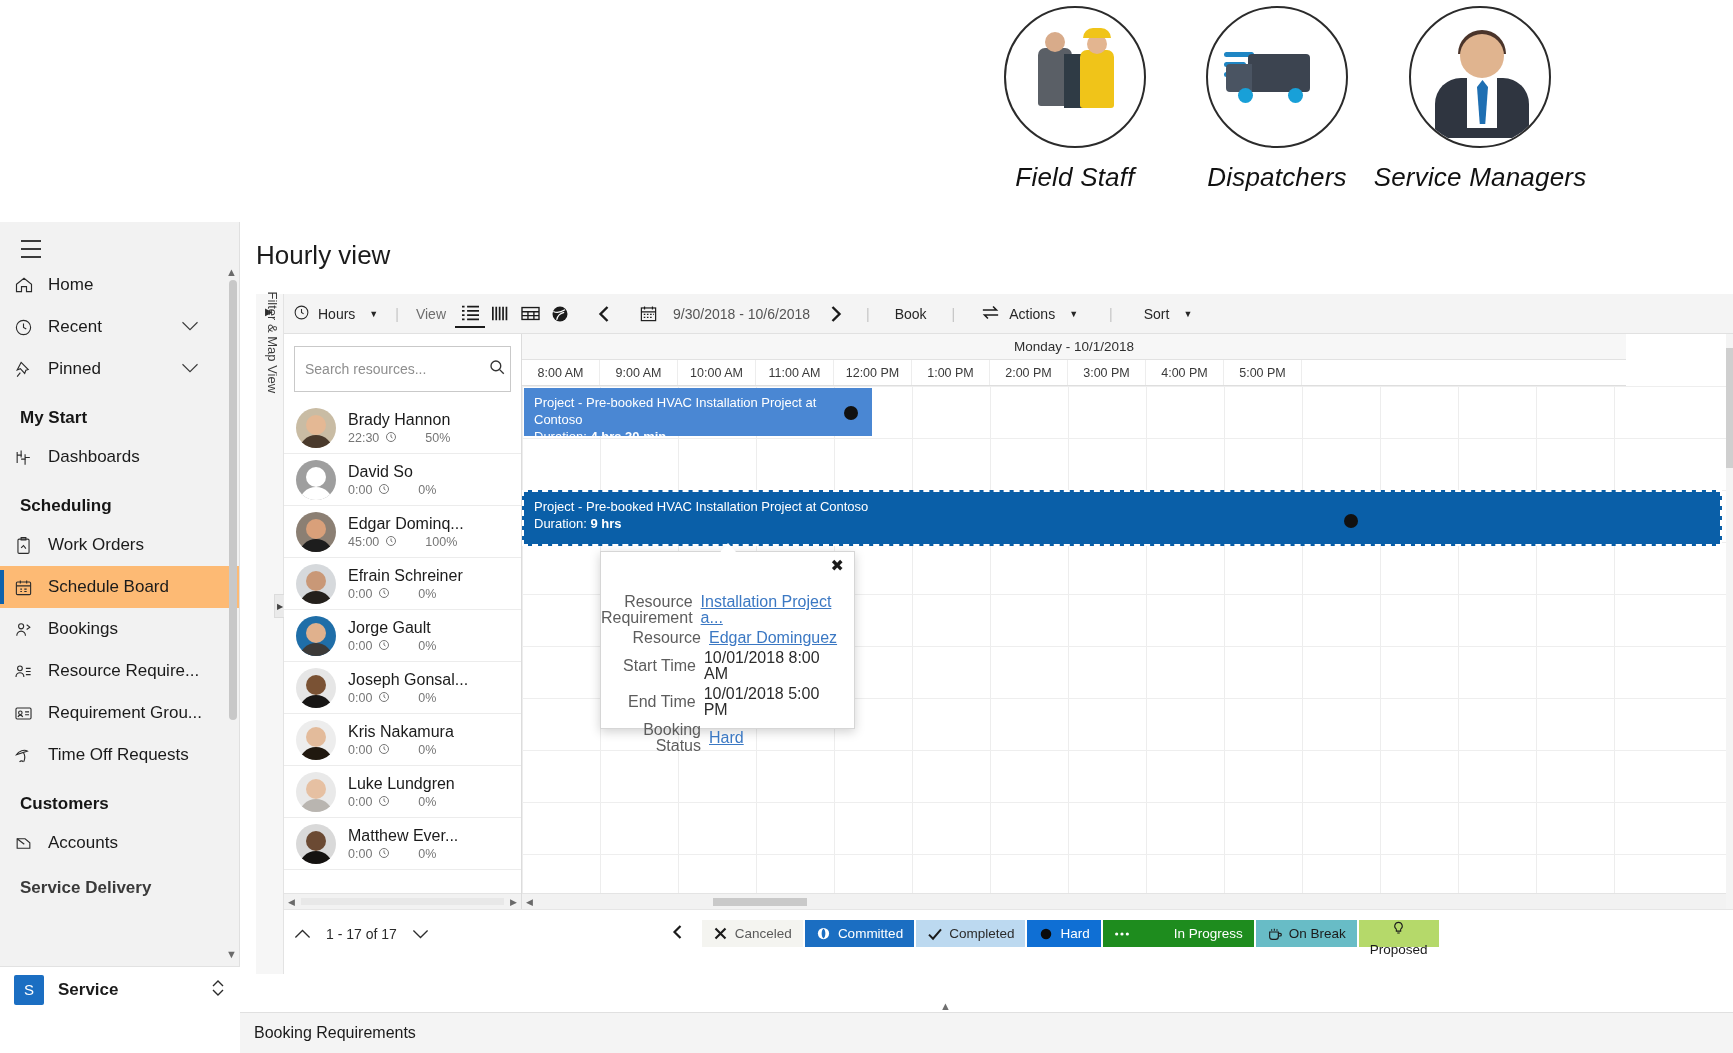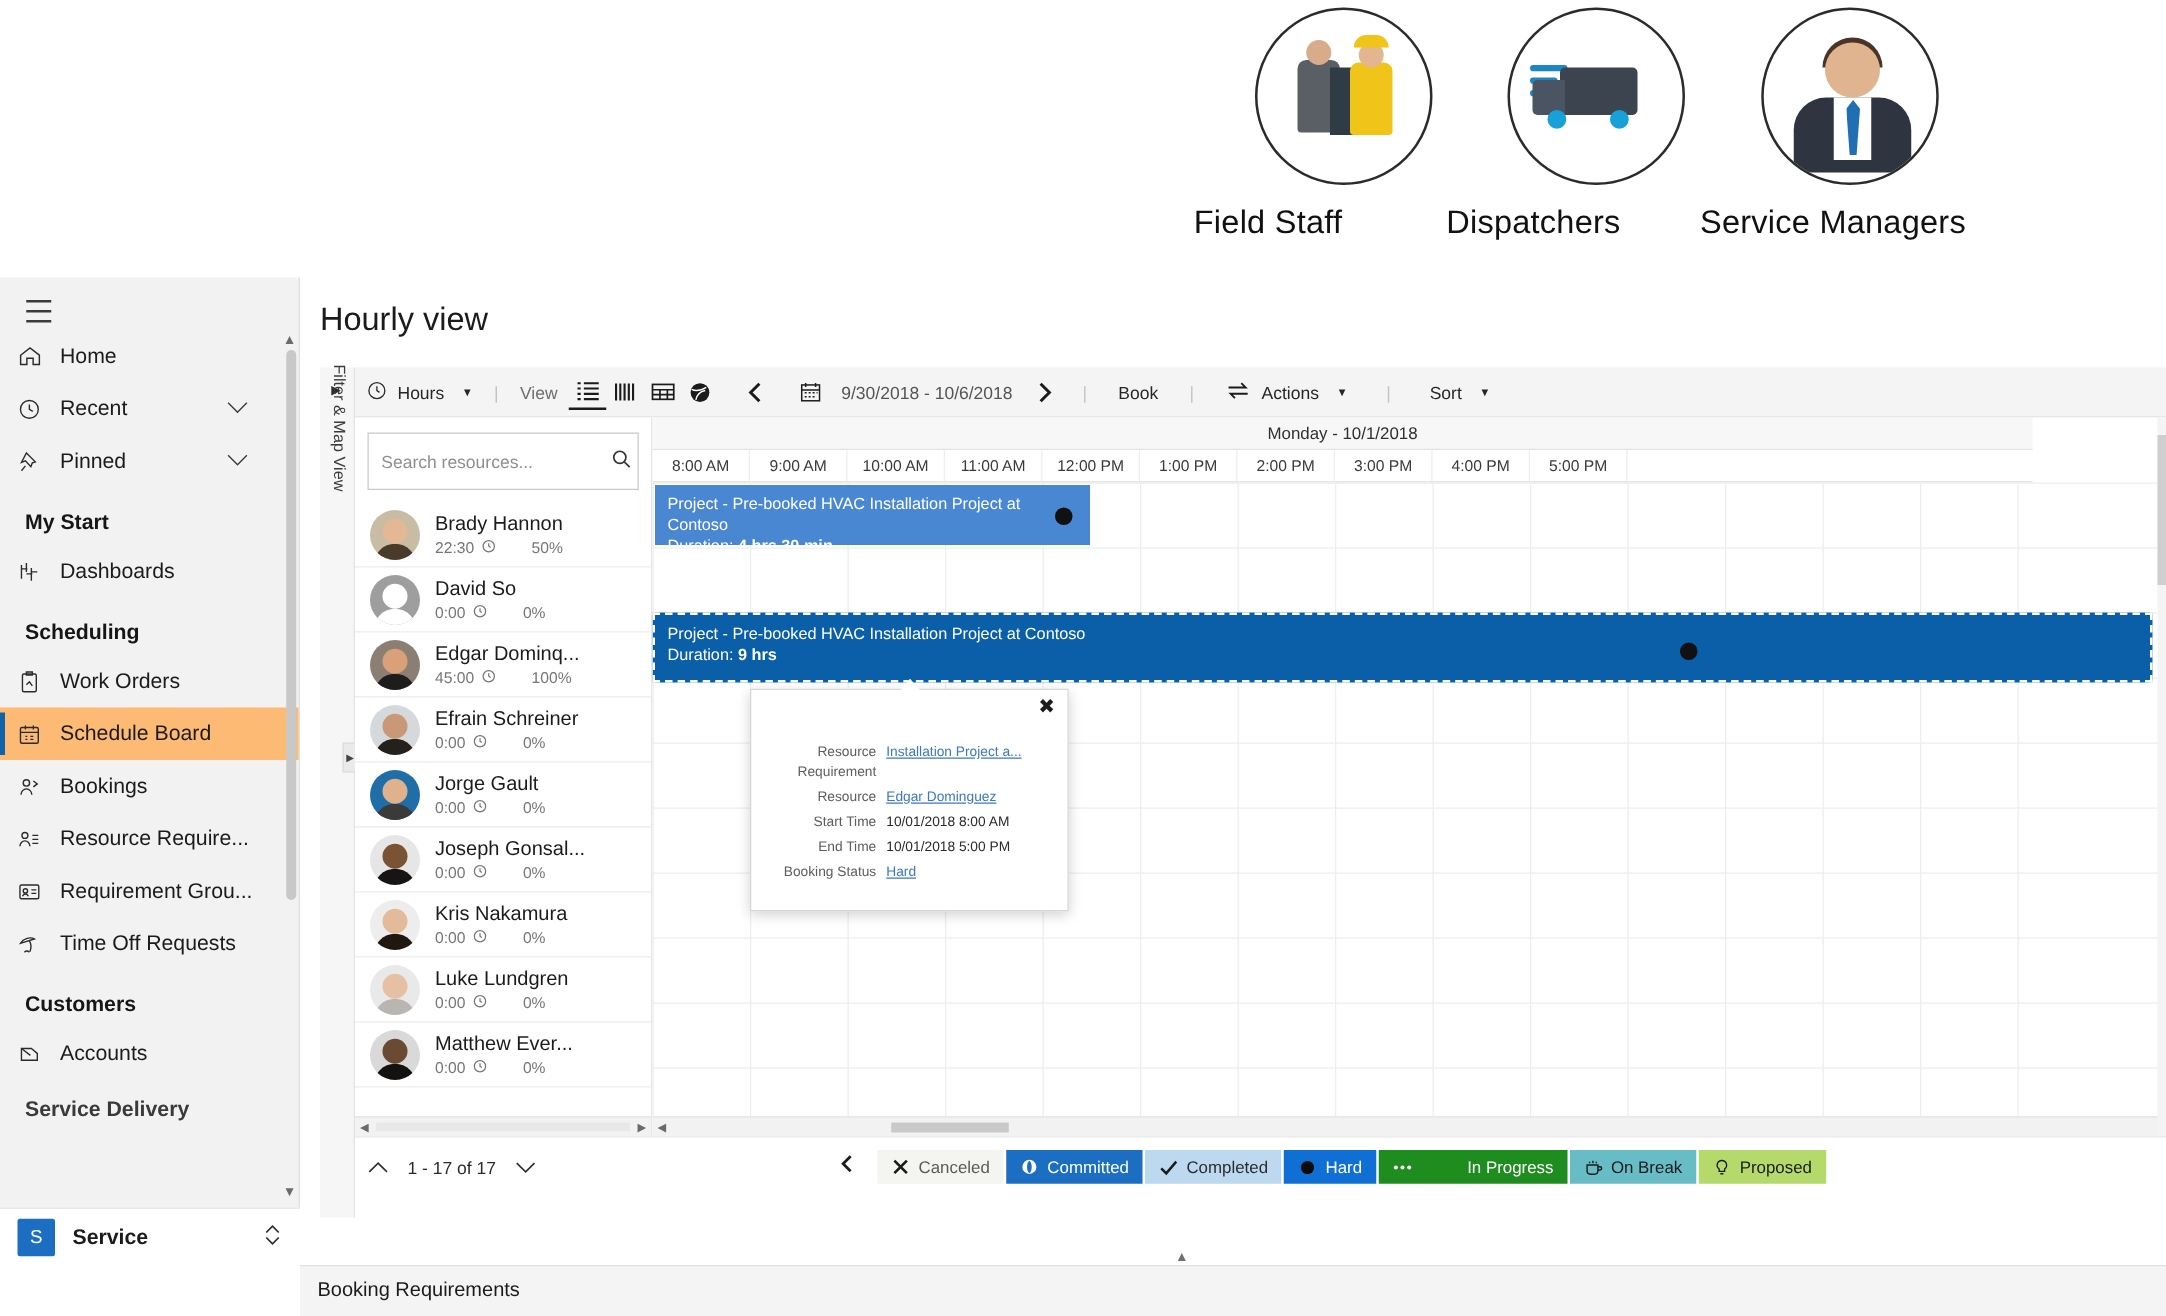--- a/index.html
+++ b/index.html
@@ -13,7 +13,7 @@
 
   
   #persona-band { position:absolute; left:0; top:0; width:1733px; height:222px; background:#fff; }
-  .persona { position:absolute; width:240px; }
+  .persona { position:absolute; text-align:center; width:240px;font-style:italic; }
   .persona-circle {
     width:142px; height:142px; border-radius:50%;
     border:2px solid #2b2b2b; margin:0 auto; position:relative; overflow:hidden; background:#fff;

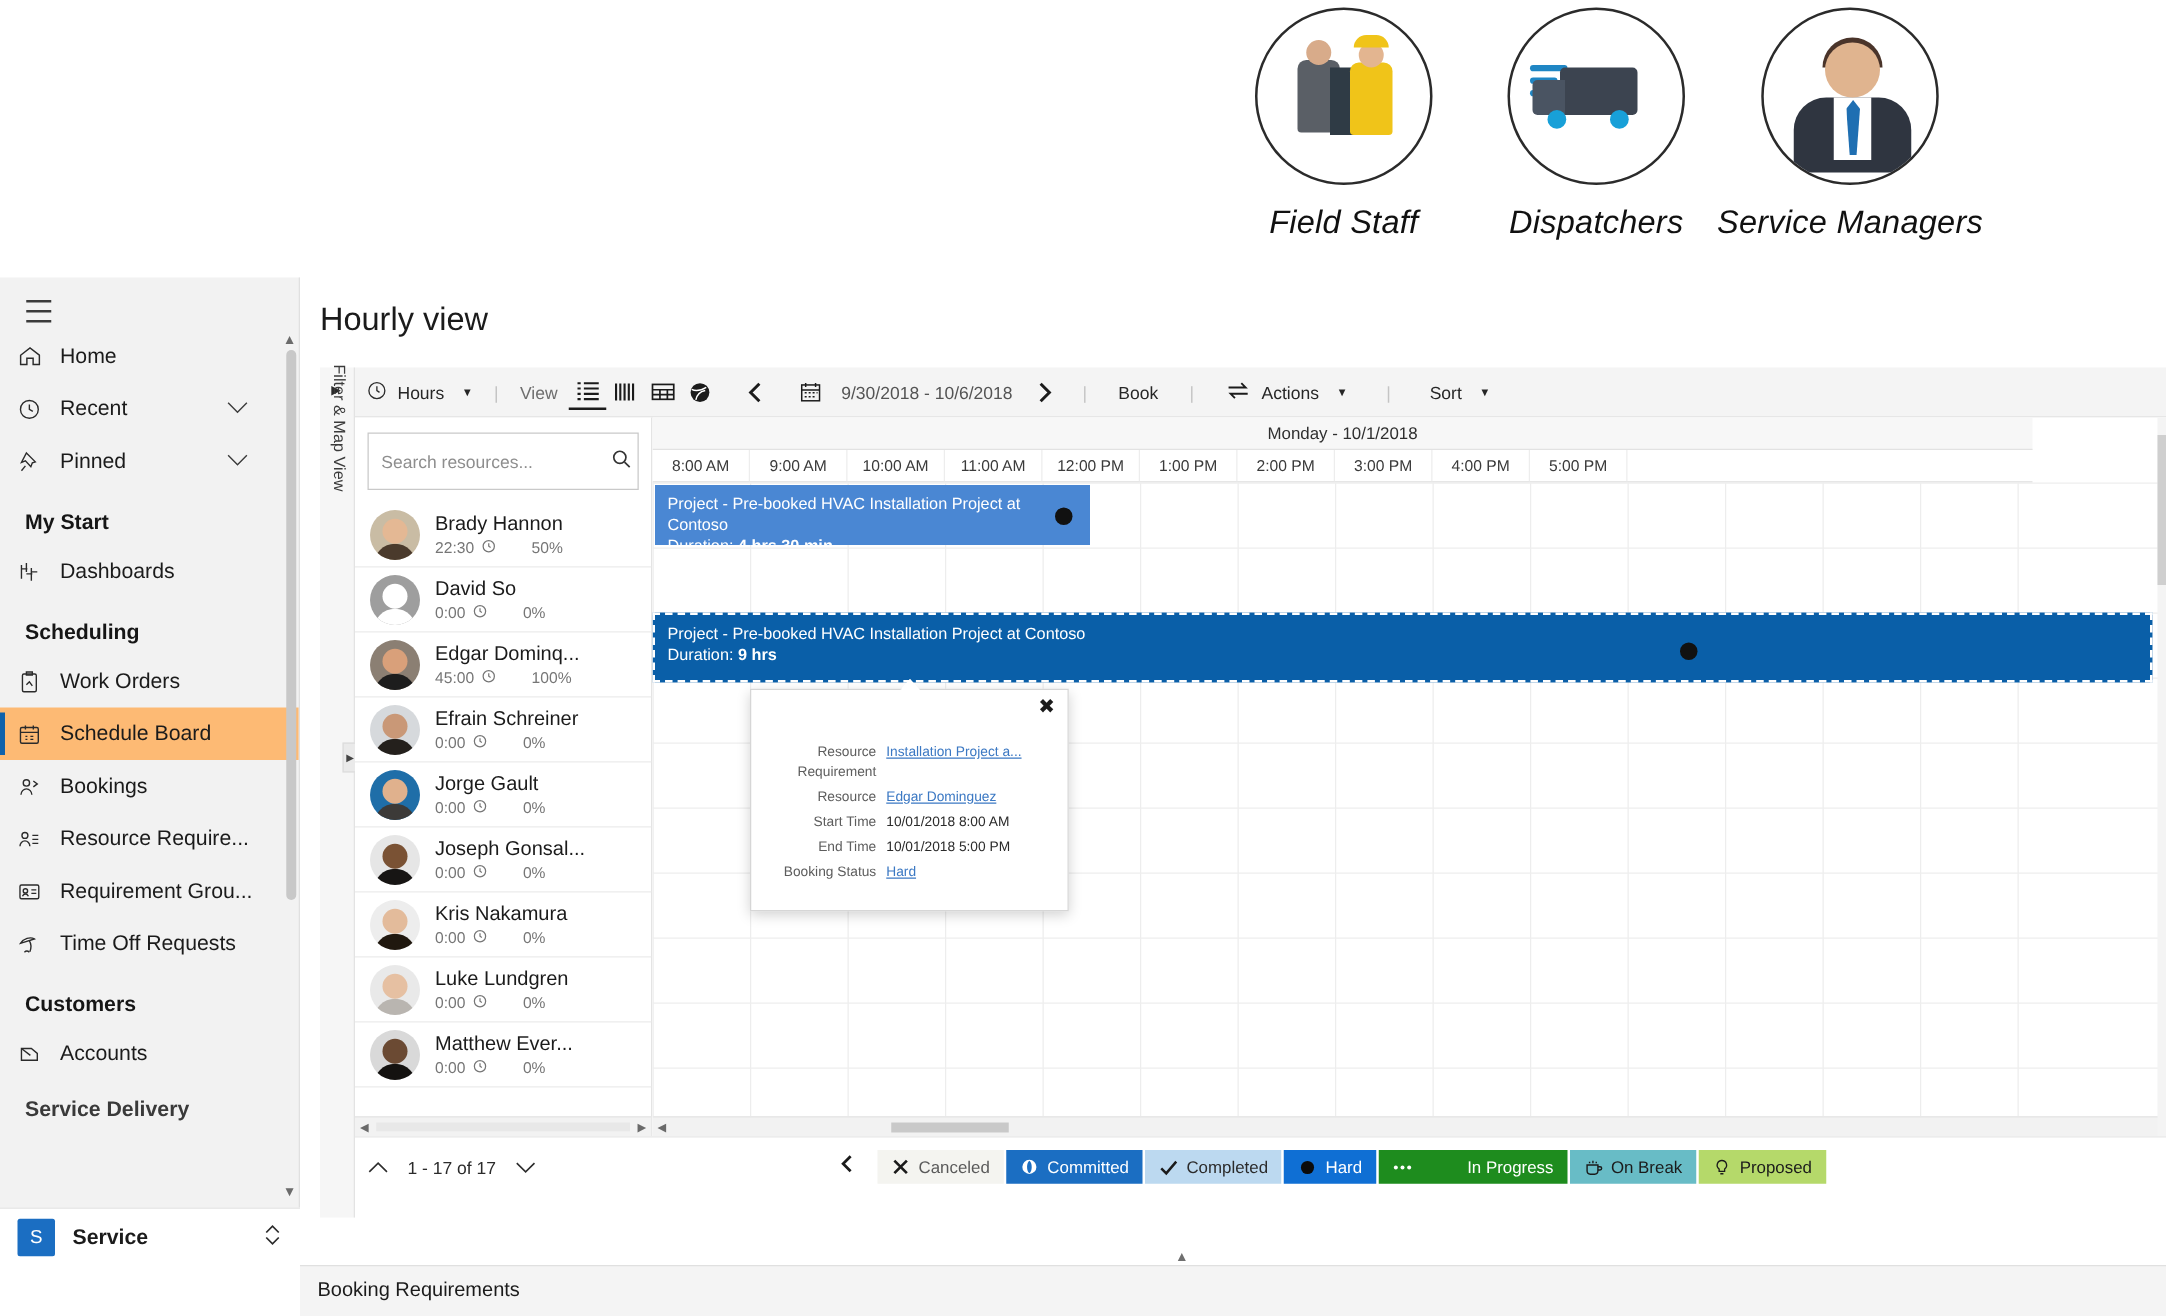--- a/index.html
+++ b/index.html
@@ -205,7 +205,7 @@
   #popup-close {
     position:absolute; right:10px; top:6px; font-size:16px; color:#1b1b1b; cursor:pointer; line-height:1;
   }
-  .pop-row { display:flex; font-size:11px; line-height:16px; padding:2px 0; }
+  .pop-row { display:flex; font-size:16px; line-height:16px; padding:2px 0;align-items:center; }
   .pop-label { width:108px; text-align:right; color:#5d5d5d; padding-right:8px; }
   .pop-val { color:#2b2b2b; }
   .pop-link { color:#3b78c3; text-decoration:underline; cursor:pointer; }

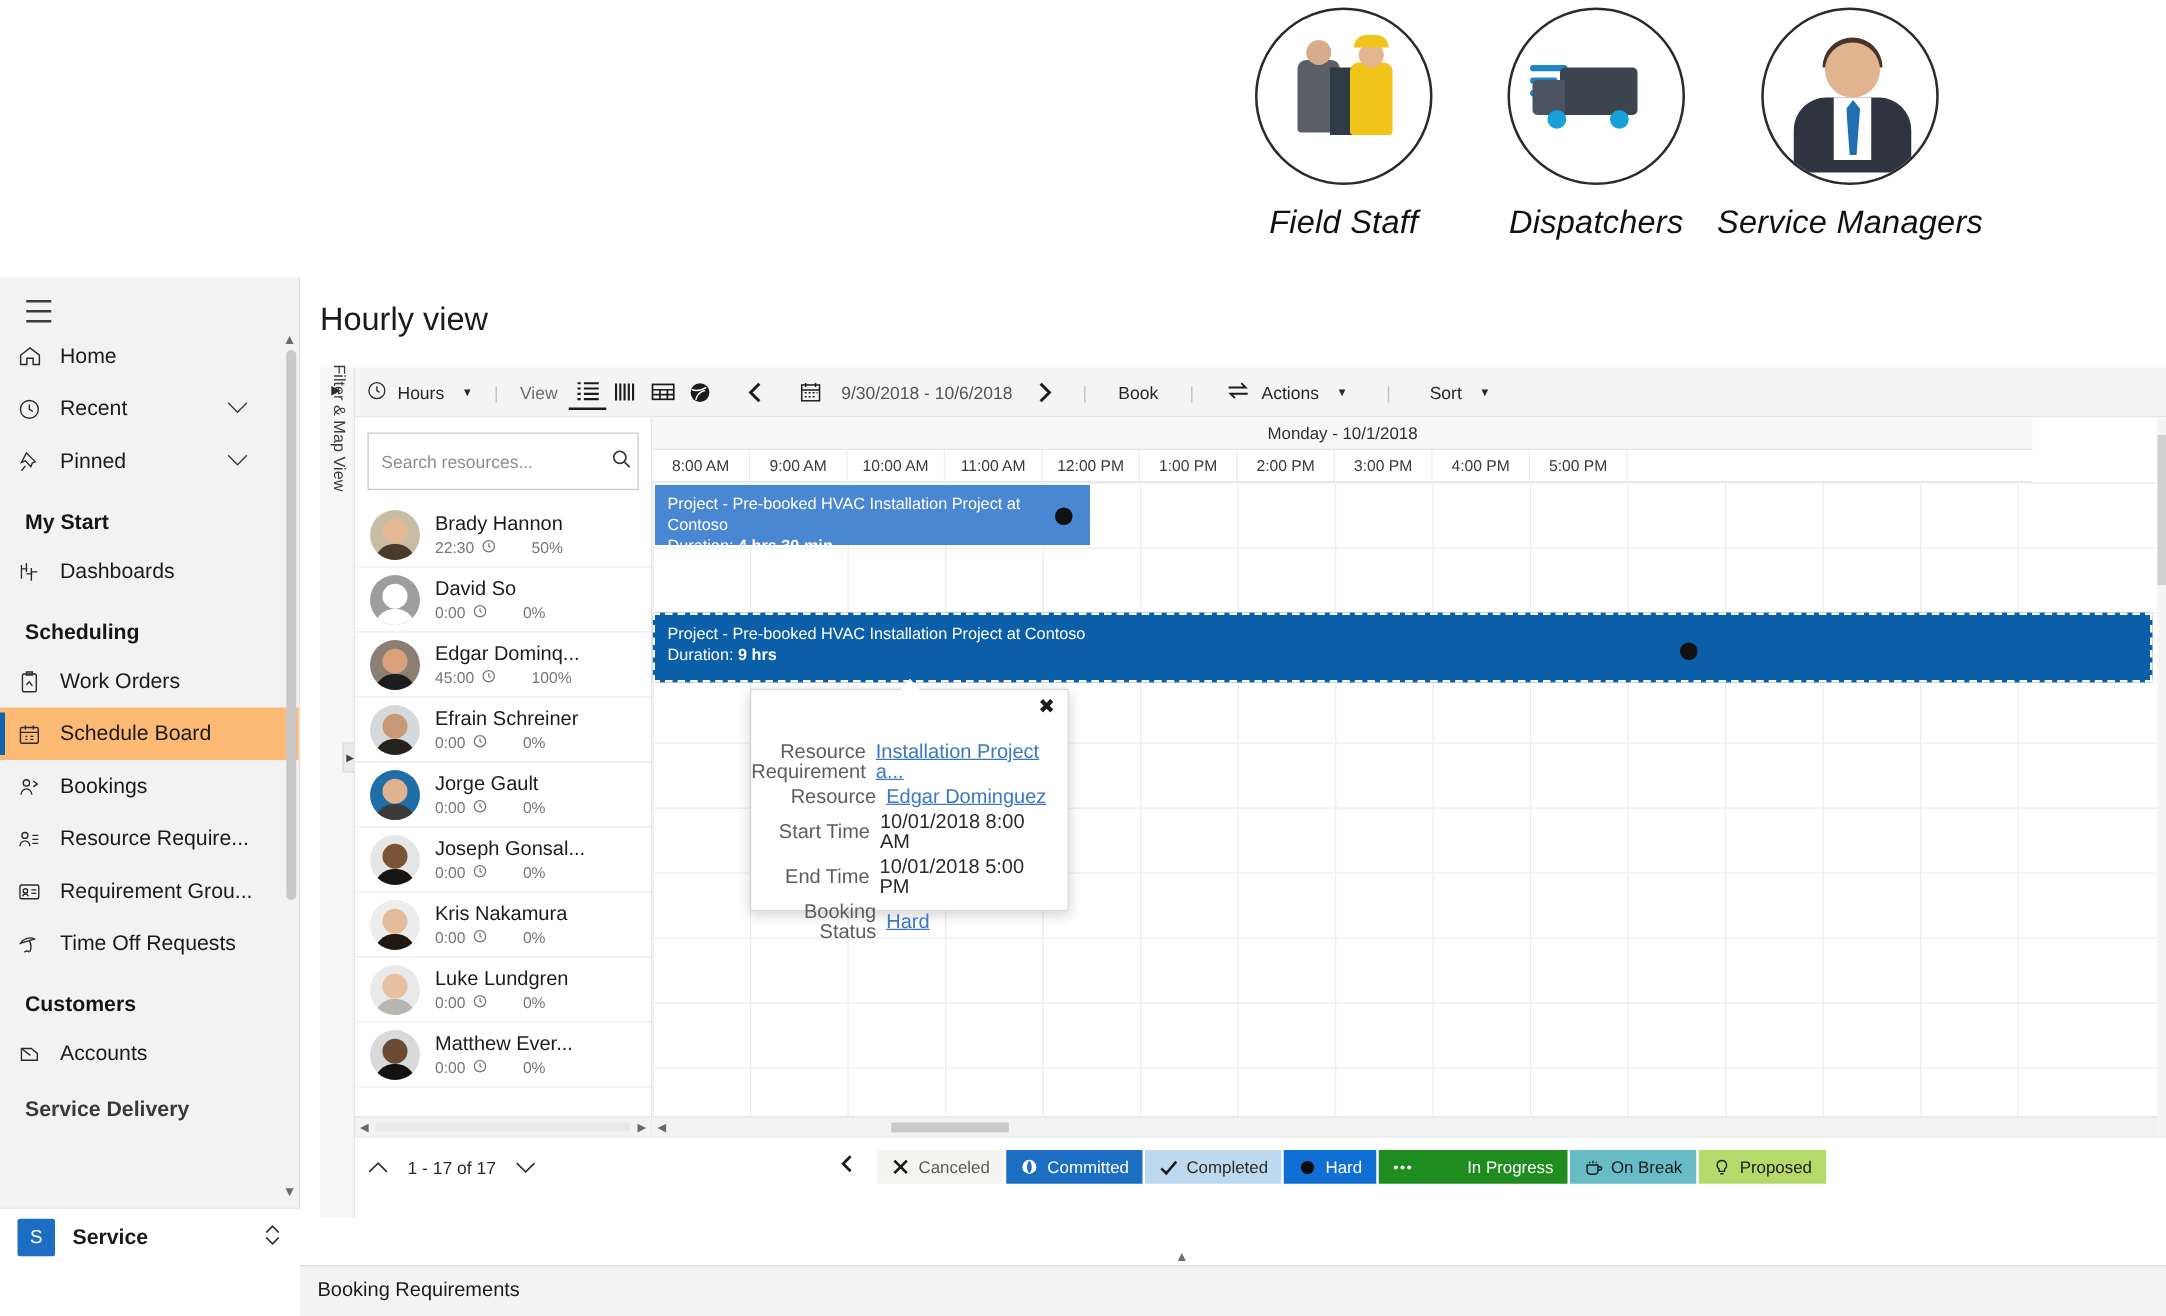--- a/index.html
+++ b/index.html
@@ -811,7 +811,7 @@
             </span>
             <span>On Break</span>
           </div>
-          <div class="legend-item" style="background: rgb(181, 217, 106); color: rgb(27, 27, 27);">
+          <div class="legend-item" style="background: rgb(181, 217, 106); color: rgb(27, 27, 27); flex-direction: column;">
             <span class="legend-glyph">
               <svg width="15" height="16" viewBox="0 0 24 24" fill="none" stroke="#1b1b1b" stroke-width="1.7">
                 <path d="M12 3a6 6 0 00-3.5 10.9V17h7v-3.1A6 6 0 0012 3z"></path>

